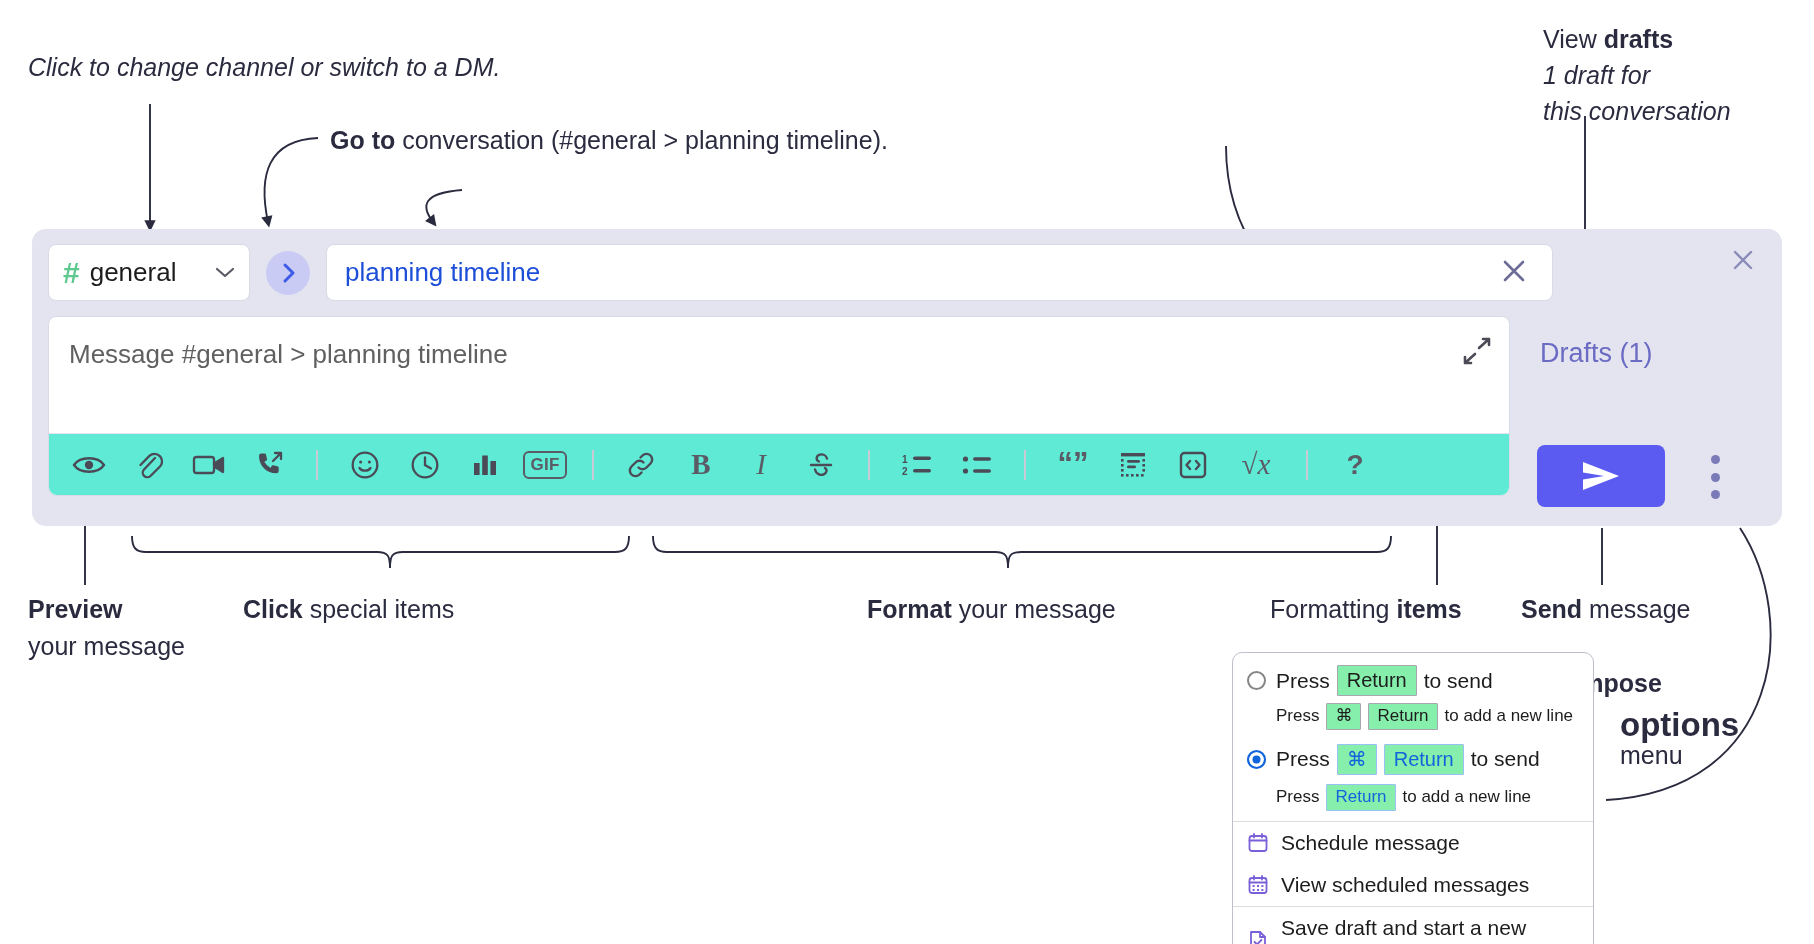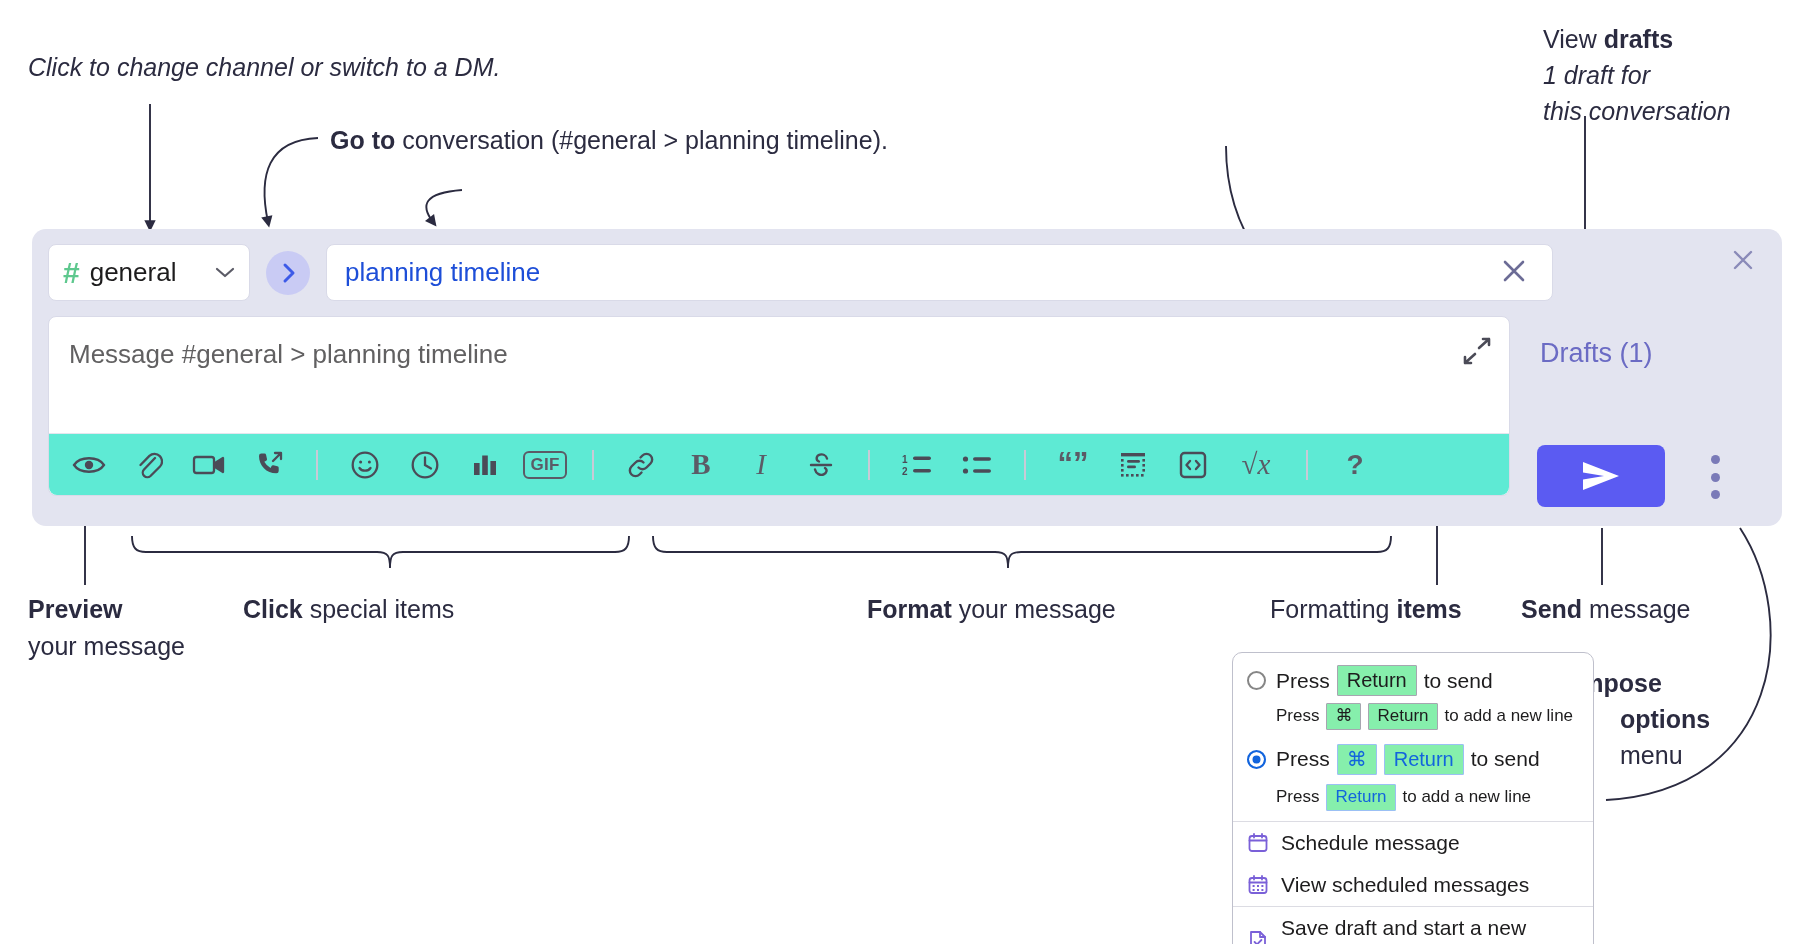--- a/index.html
+++ b/index.html
@@ -33,7 +33,7 @@
   .a-fhelp   { left: 1270px;top: 594px; font-size: 25px; }
   .a-send    { left: 1521px;top: 594px; font-size: 25px; }
   .a-copt    { left: 1548px;top: 668px; font-size: 25px; }
-  .a-copt2   { left: 1620px;top: 704px; font-size: 25px; }
+  .a-copt2   { left: 1620px;top: 704px; font-size: 33px; }
   .a-copt3   { left: 1620px;top: 740px; font-size: 25px; }
 
   

